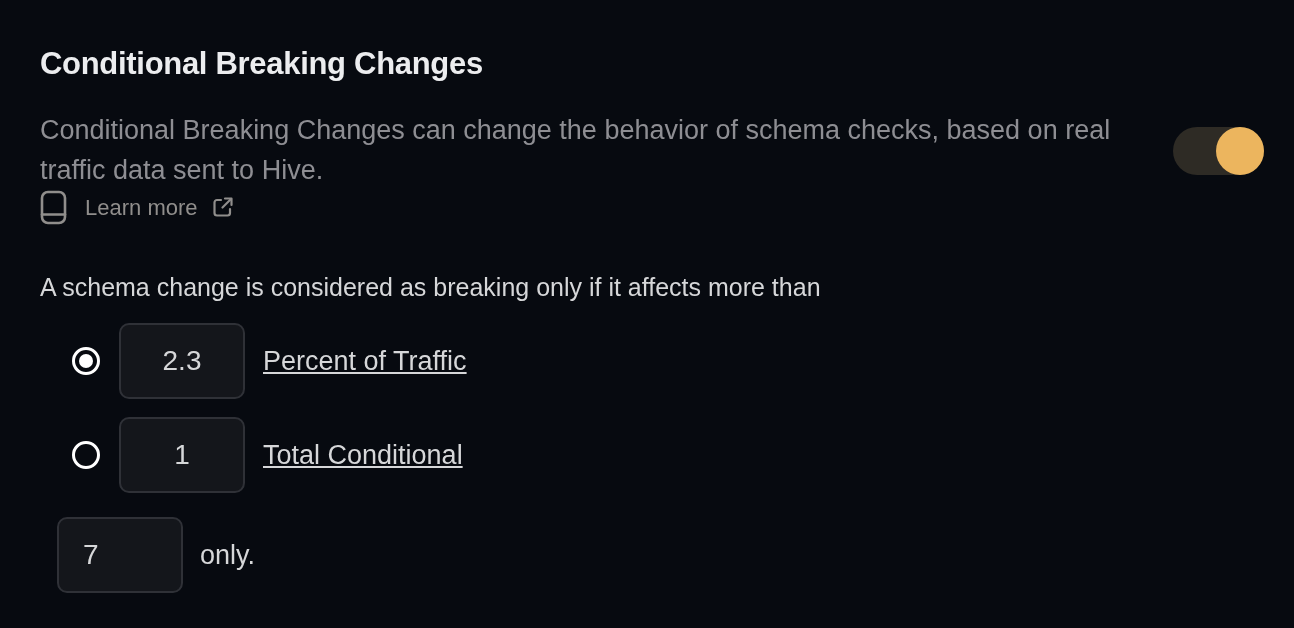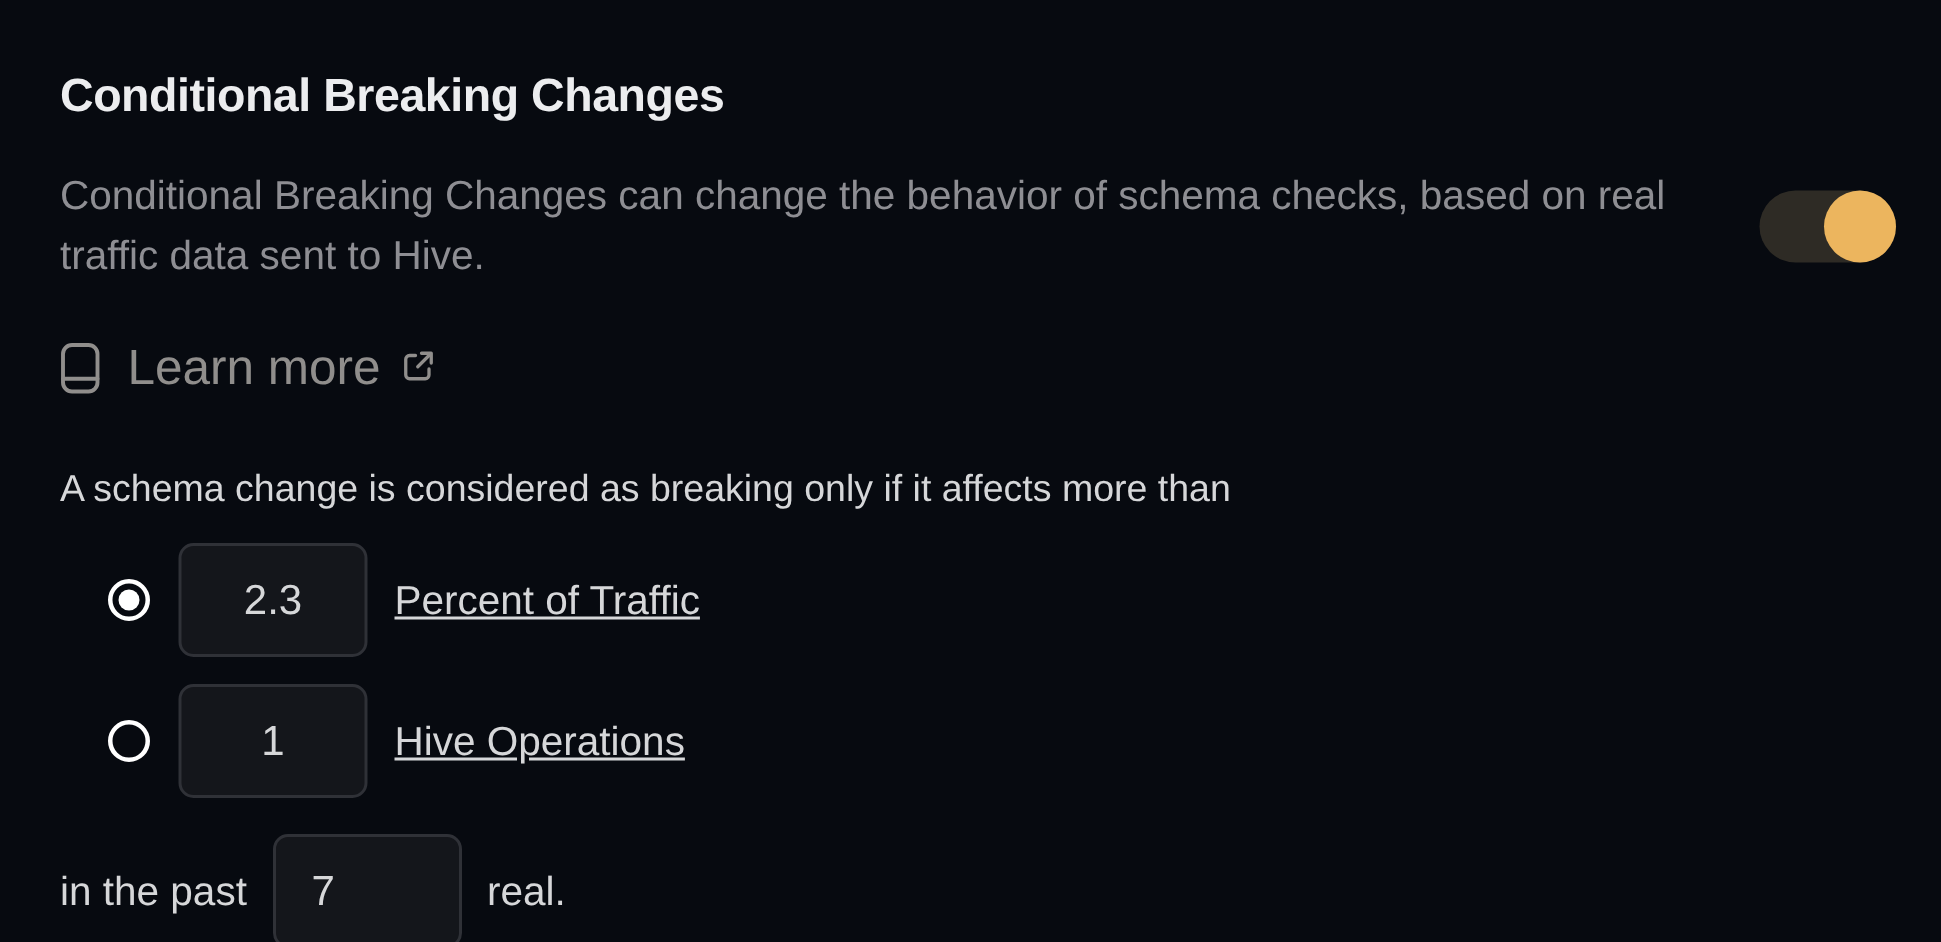--- a/index.html
+++ b/index.html
@@ -63,14 +63,13 @@
 
   
   .learn-more {
-    margin-top: 36px;
     display: flex;
     align-items: center;
     gap: 18px;
     color: var(--text_link);
     text-decoration: none;
     width: fit-content;
-    font-size: 33px;
+    font-size: 22px;
     cursor: pointer;
   }
   .learn-more svg { display: block; stroke: var(--text_link); }

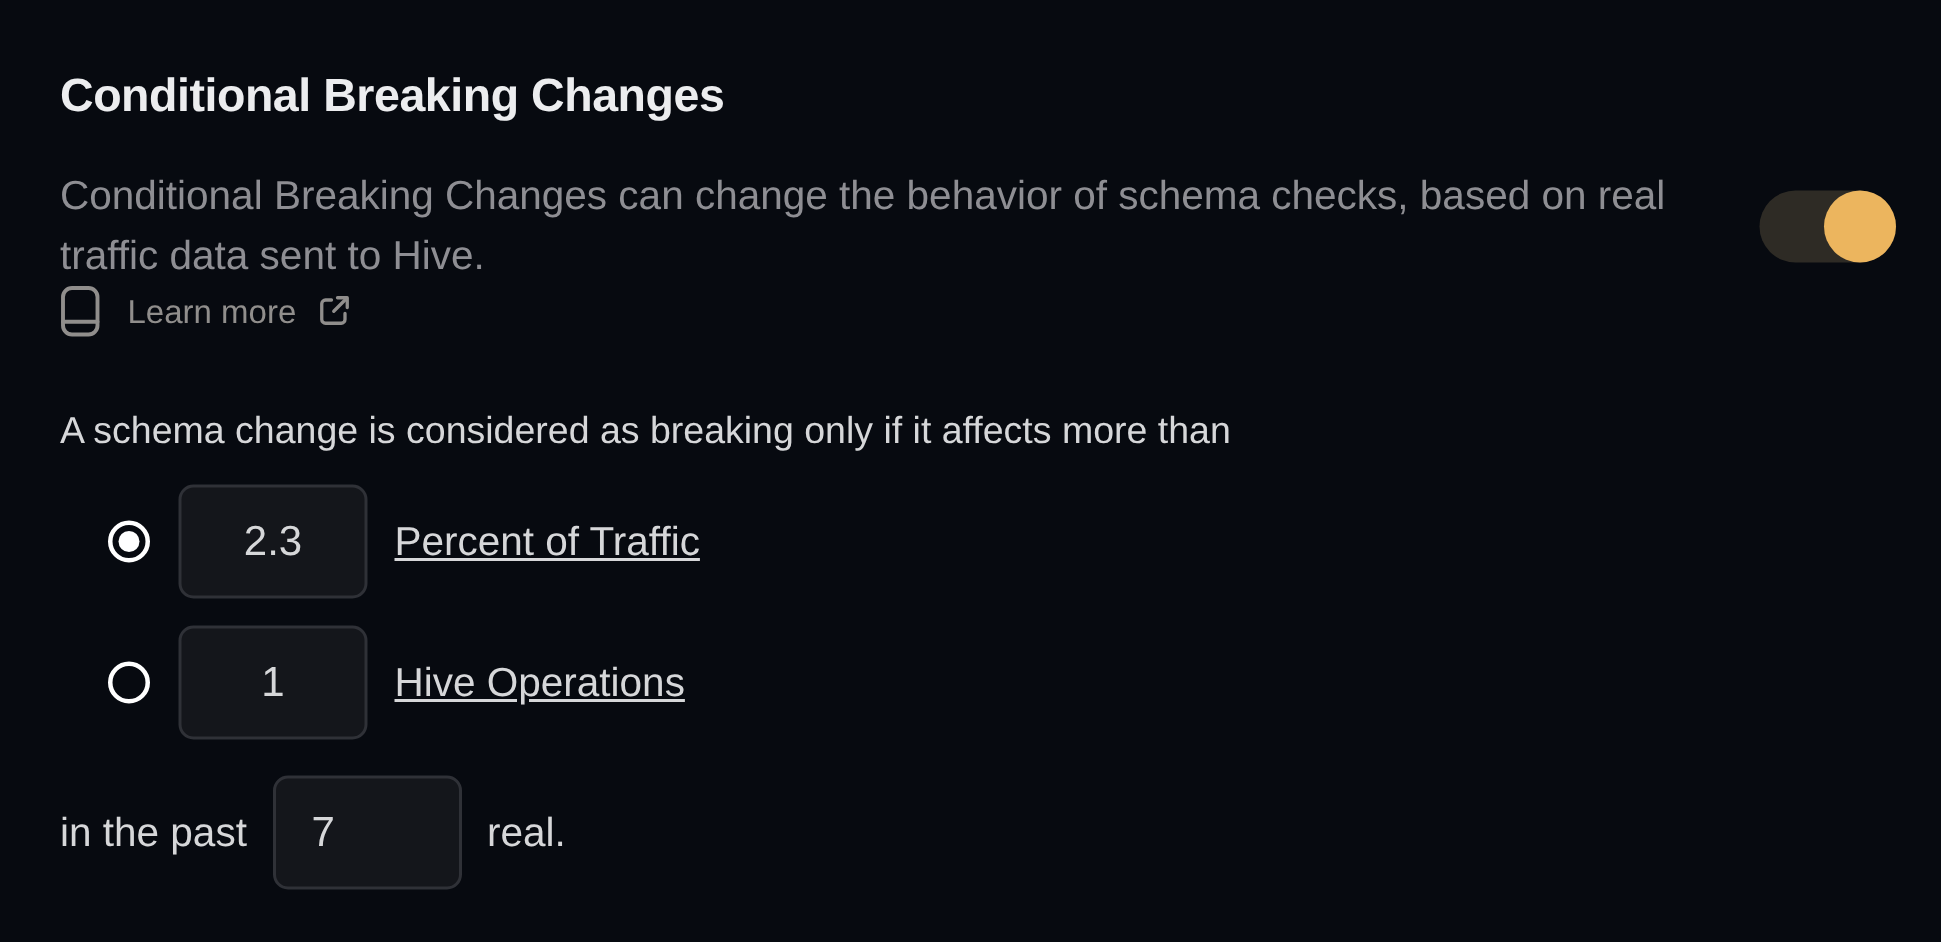--- a/index.html
+++ b/index.html
@@ -182,7 +182,7 @@
       
     </span>
     <input class="num-input" type="text" value="1" style="">
-    <span class="option-label">Hive Operations</span>
+    <span class="option-label">Total Conditional</span>
   </div>
 
   <div class="period-row">

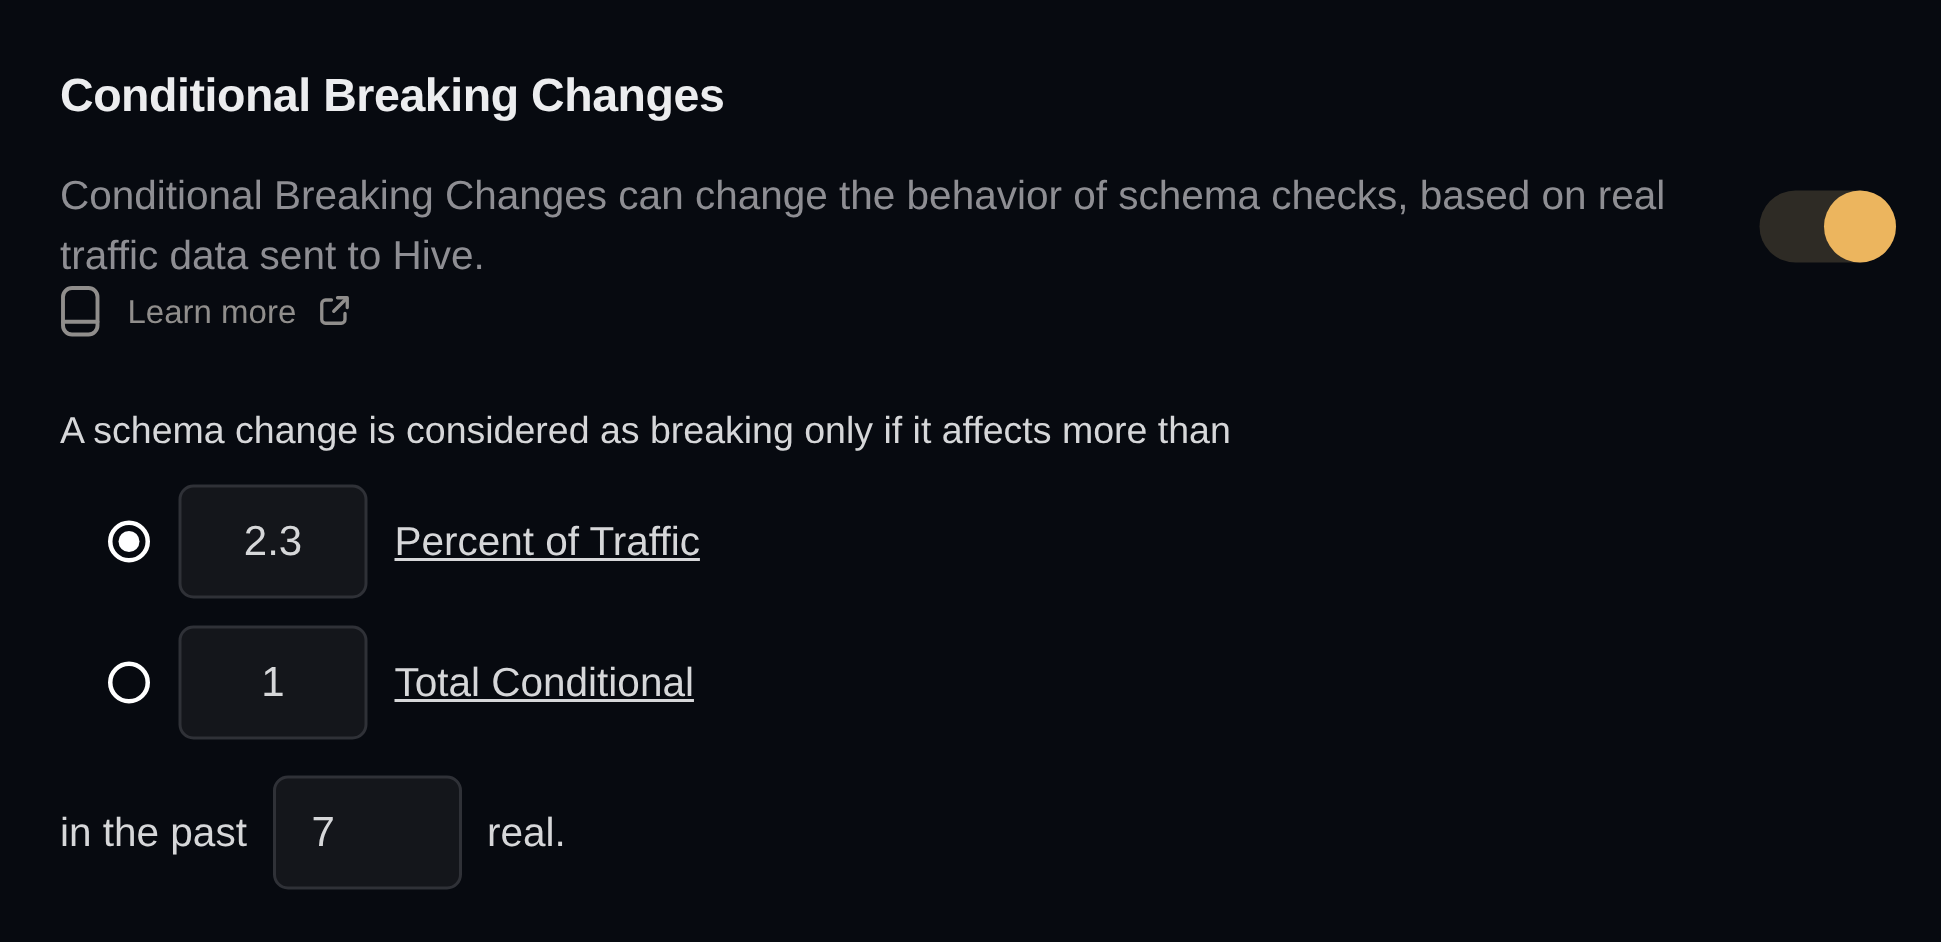--- a/index.html
+++ b/index.html
@@ -186,7 +186,6 @@
   </div>
 
   <div class="period-row">
-    <span>in the past</span>
     <input class="num-input left-align" type="text" value="7" style="">
     <span>real.</span>
   </div>

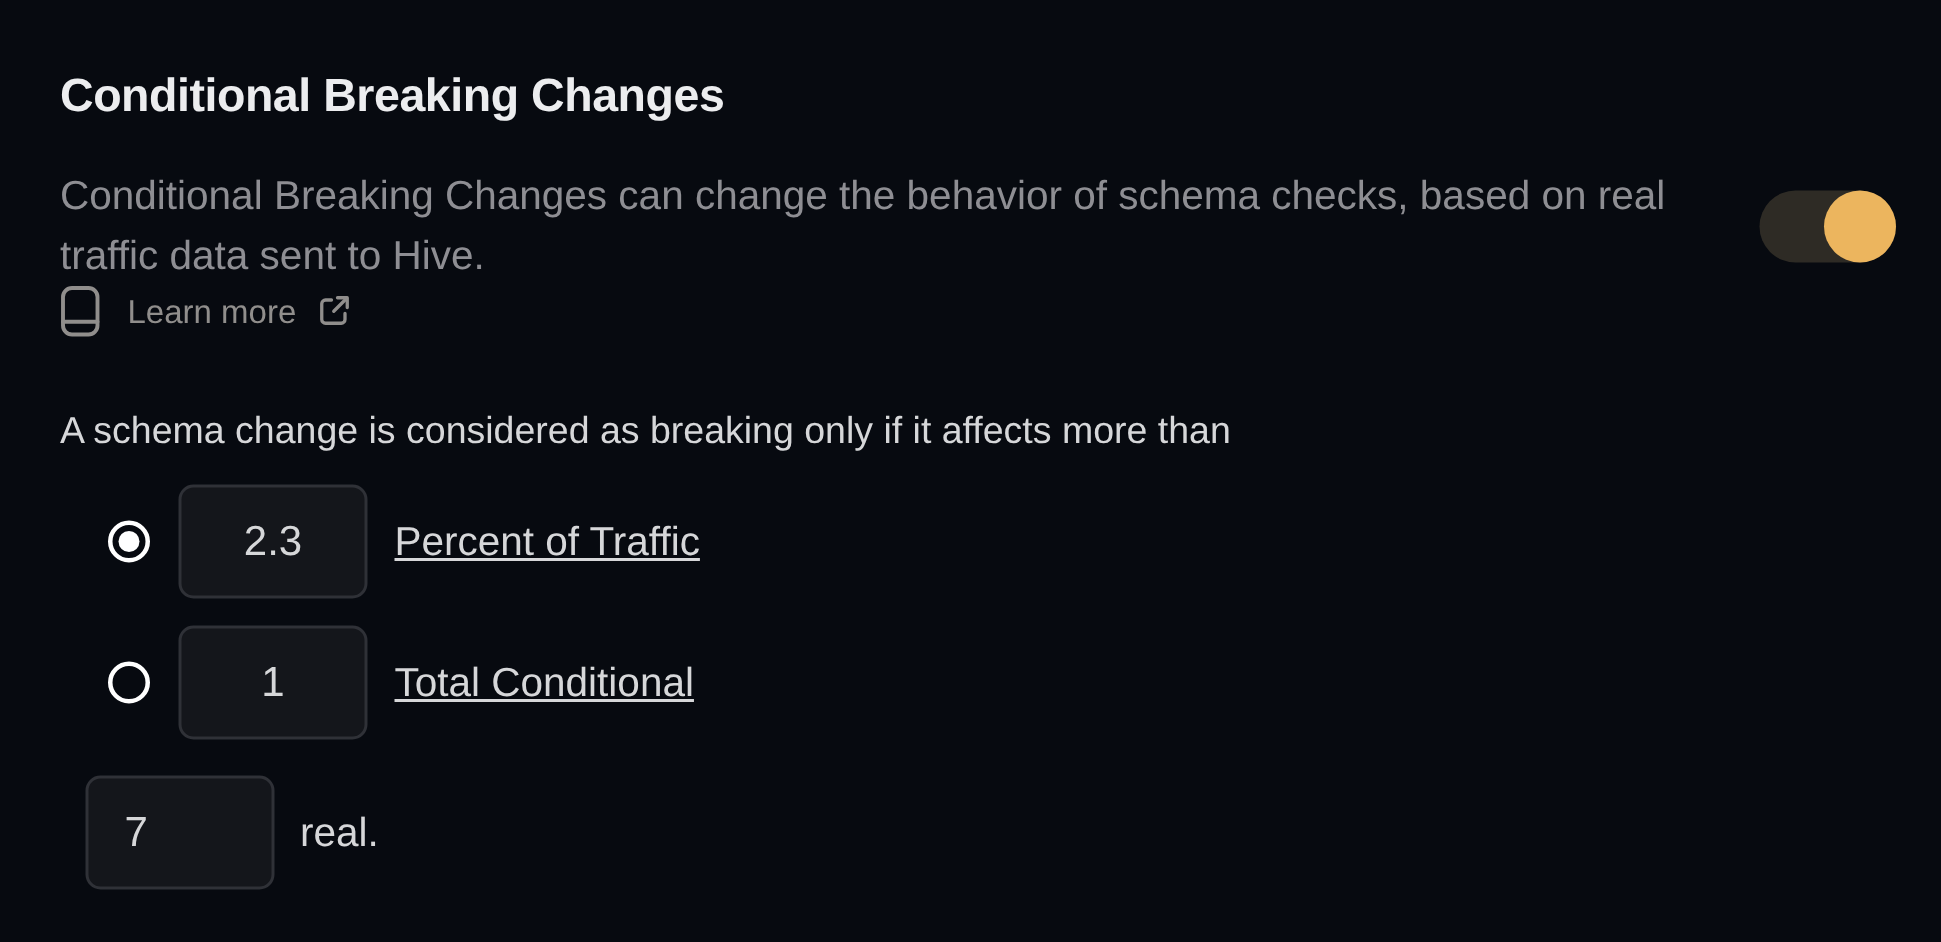--- a/index.html
+++ b/index.html
@@ -187,7 +187,7 @@
 
   <div class="period-row">
     <input class="num-input left-align" type="text" value="7" style="">
-    <span>real.</span>
+    <span>only.</span>
   </div>
 
 </div>

